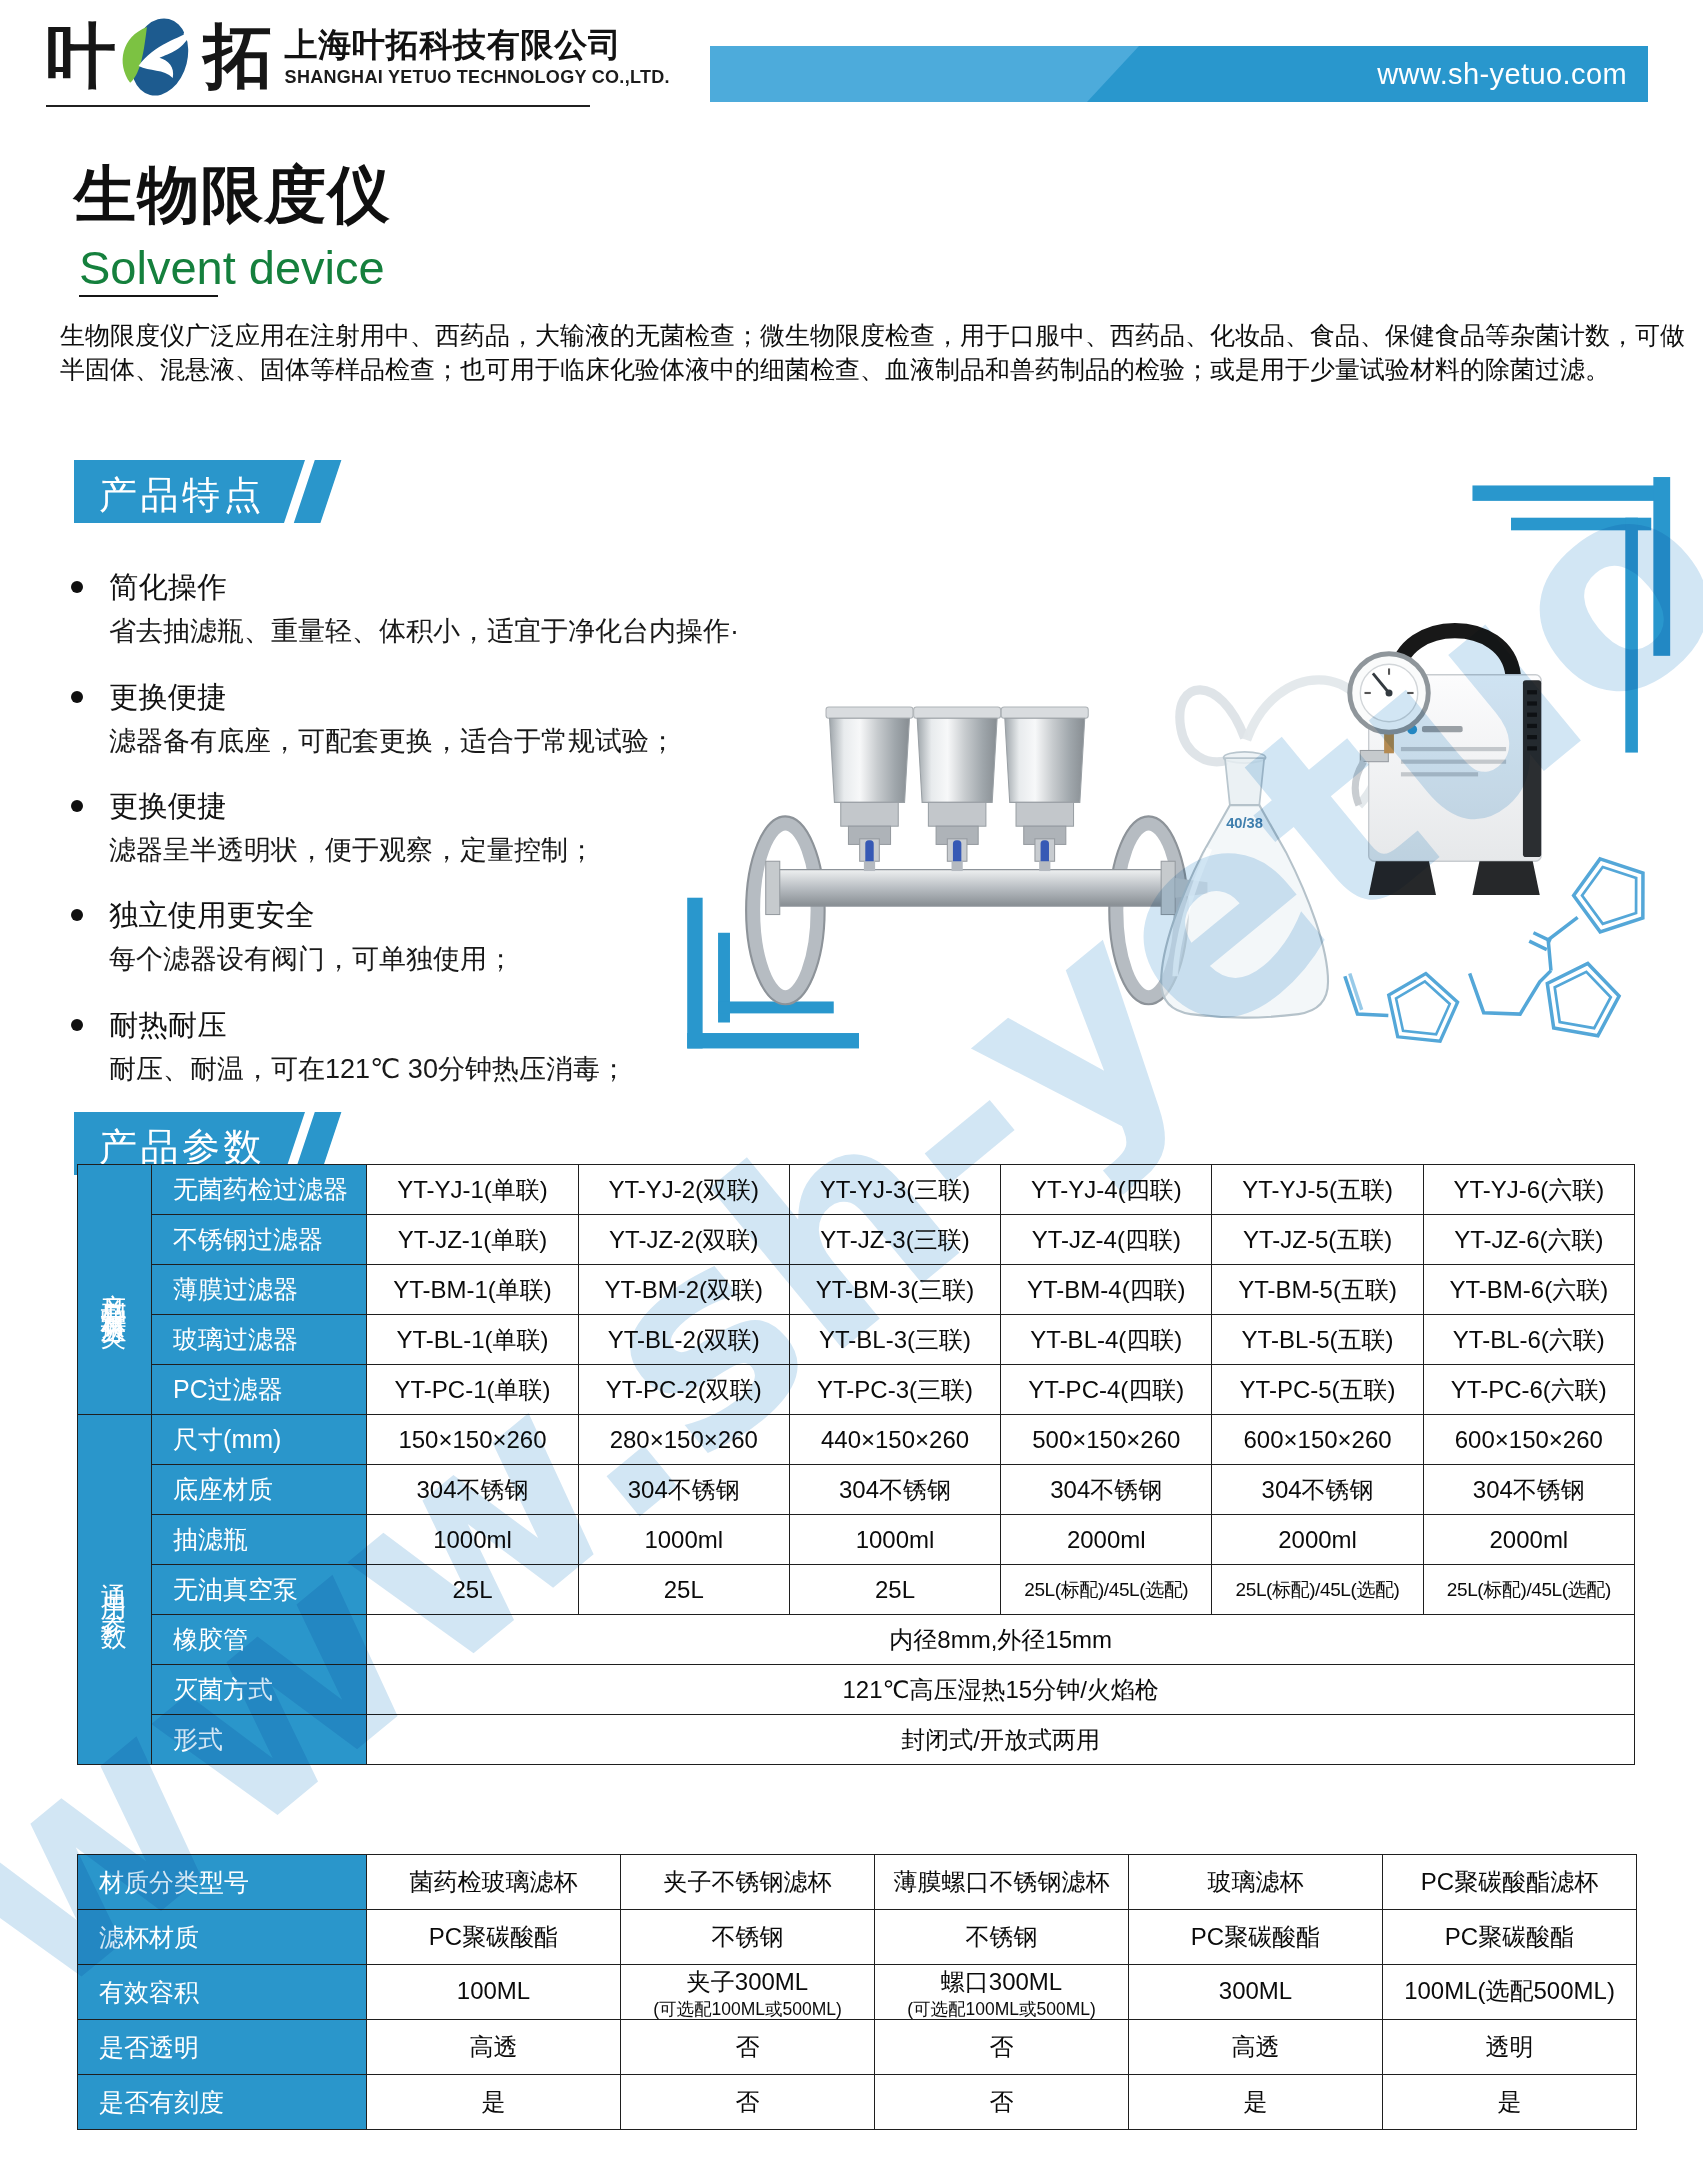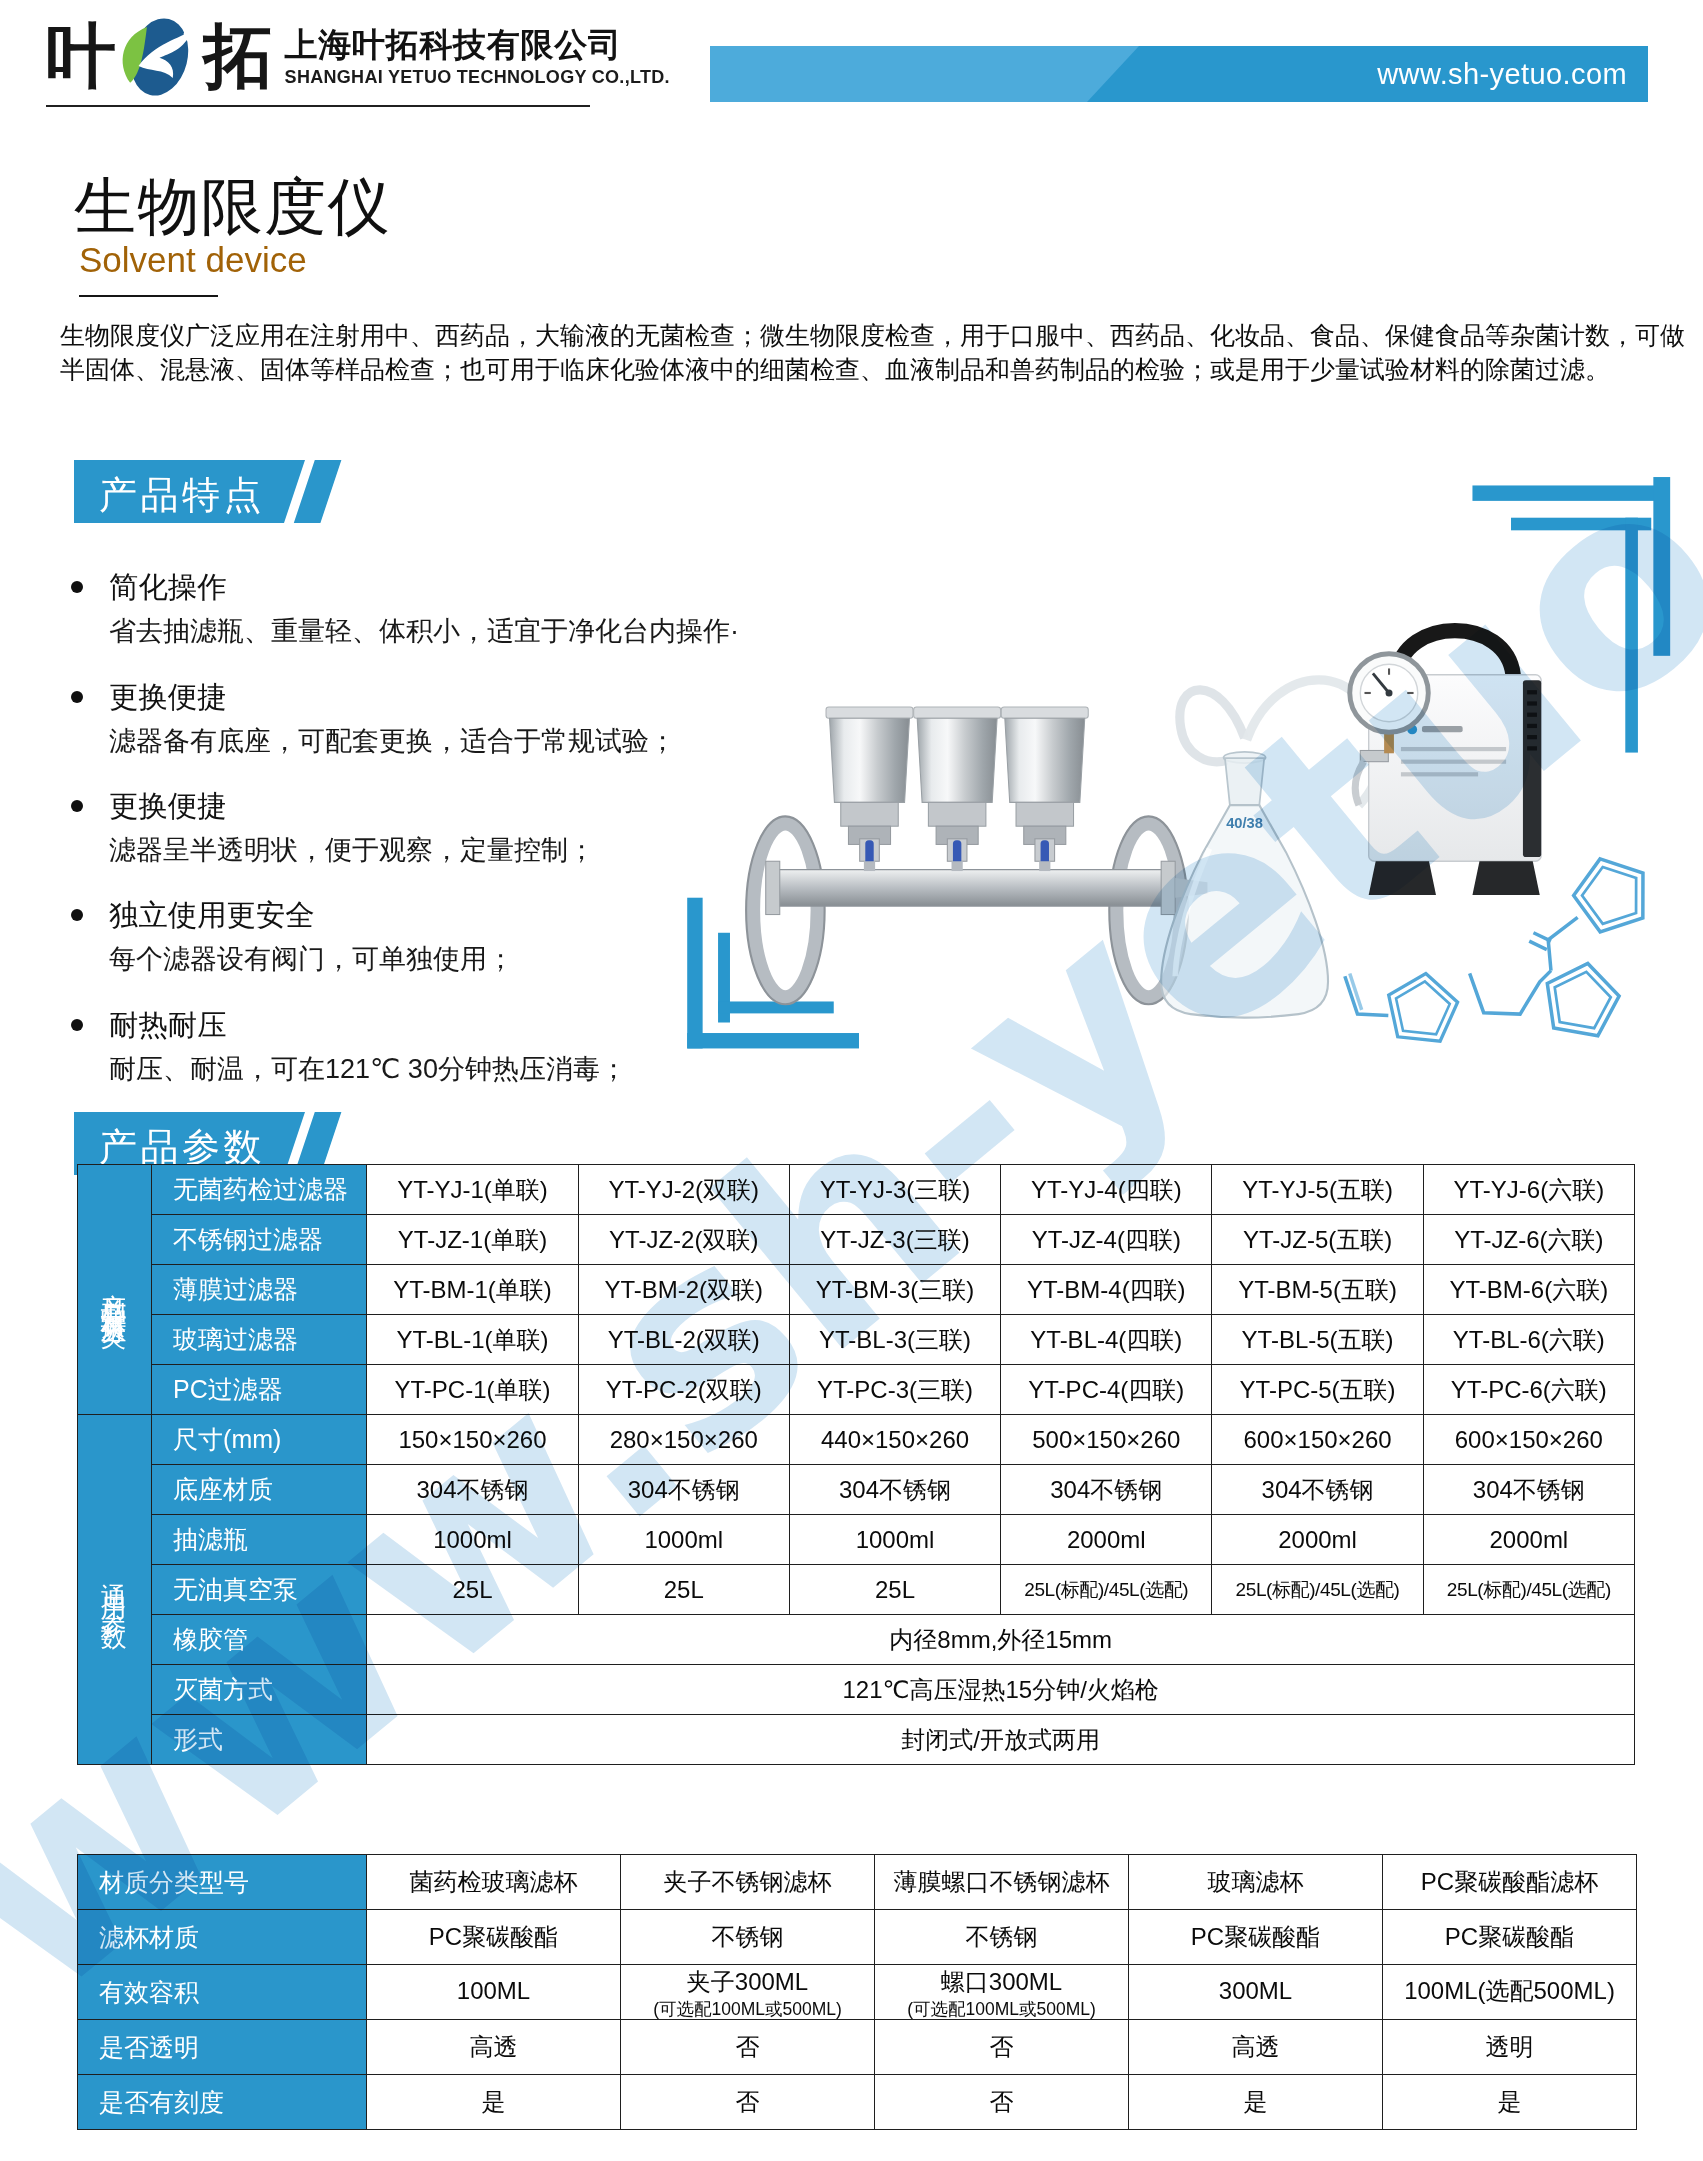--- a/index.html
+++ b/index.html
@@ -21,7 +21,7 @@
              font-size:29px;font-weight:400;letter-spacing:0.4px;}
 
   
-  .title-cn{position:absolute;left:74px;top:165px;font-size:62px;font-weight:400;color:#101010;letter-spacing:1.4px;}
+  .title-cn{position:absolute;left:74px;top:153px;font-size:62px;font-weight:700;color:#101010;letter-spacing:1.4px;}
   .title-en{position:absolute;left:79px;top:240px;font-size:35px;font-weight:500;color:#a16207;}
   .title-rule{position:absolute;left:79px;top:295px;width:139px;height:2.1px;background:#151515;}
   .intro{position:absolute;left:60px;top:318px;width:1635px;font-size:25px;line-height:34px;color:#0e0e0e;}

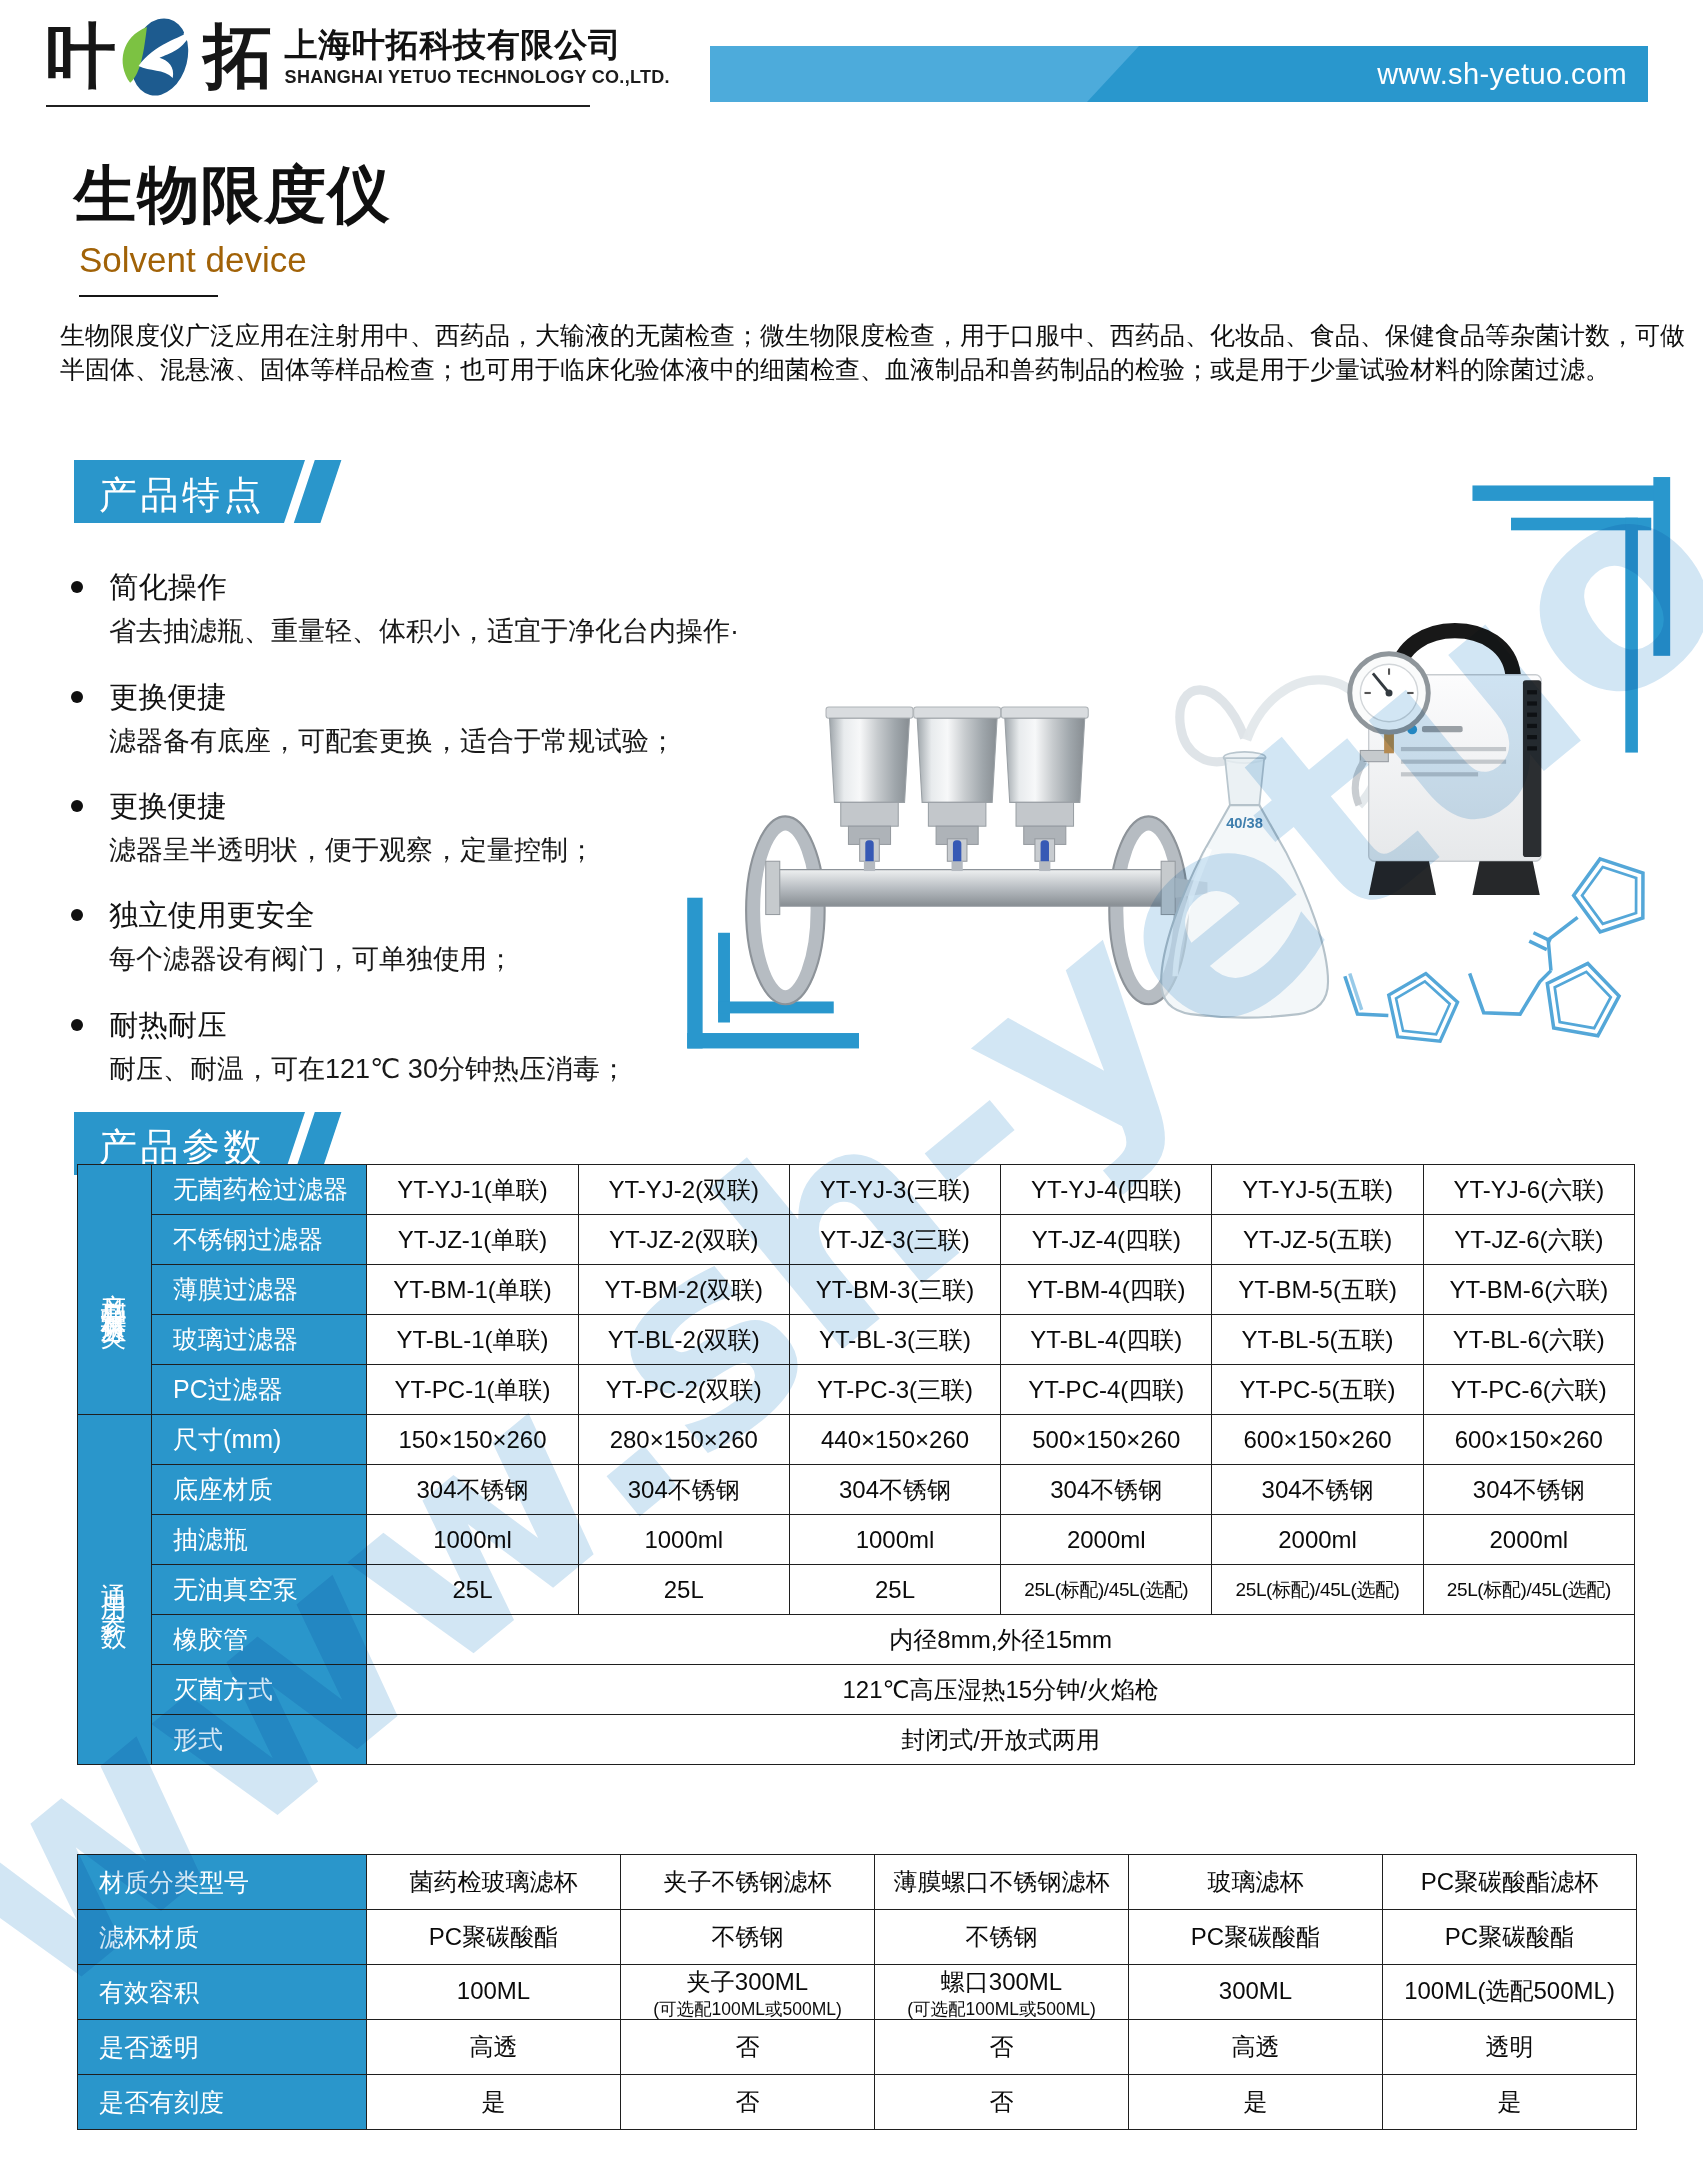--- a/index.html
+++ b/index.html
@@ -22,7 +22,7 @@
 
   
   .title-cn{position:absolute;left:74px;top:153px;font-size:62px;font-weight:700;color:#101010;letter-spacing:1.4px;}
-  .title-en{position:absolute;left:79px;top:240px;font-size:35px;font-weight:500;color:#a16207;}
+  .title-en{position:absolute;left:79px;top:240px;font-size:47px;font-weight:500;color:#15803d;}
   .title-rule{position:absolute;left:79px;top:295px;width:139px;height:2.1px;background:#151515;}
   .intro{position:absolute;left:60px;top:318px;width:1635px;font-size:25px;line-height:34px;color:#0e0e0e;}
 

